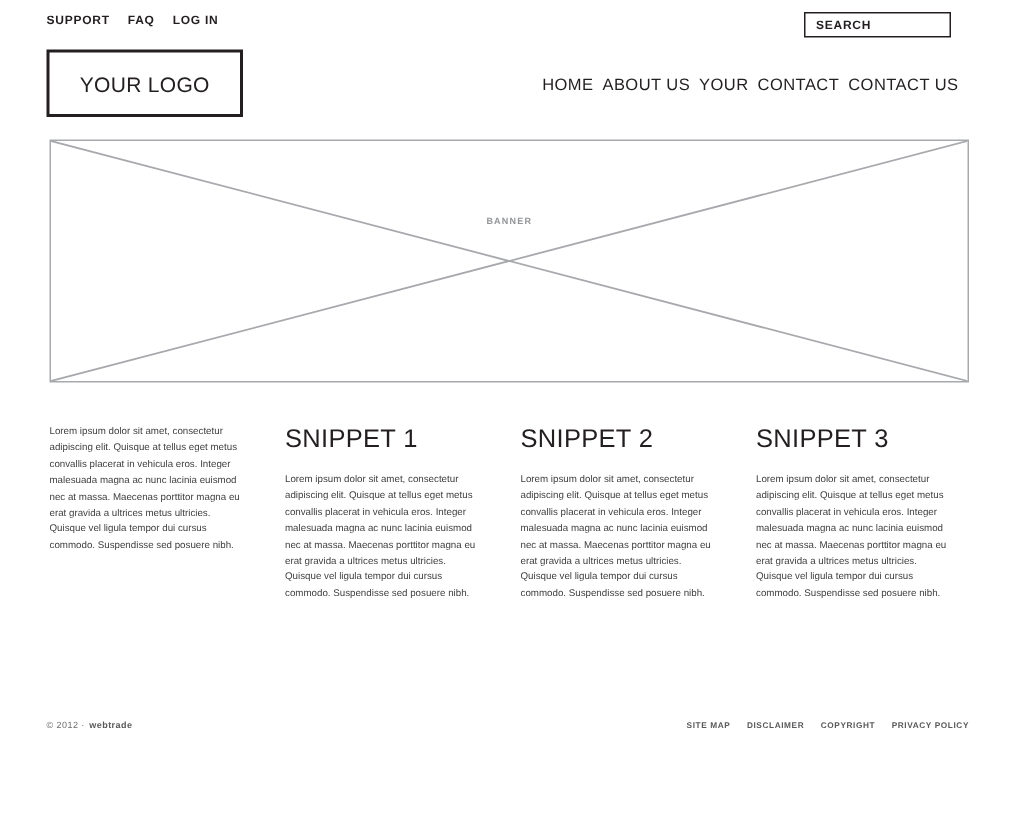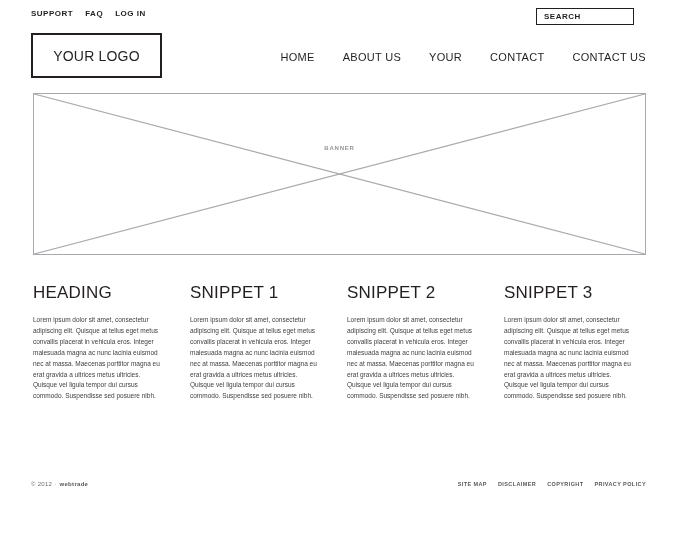--- a/index.html
+++ b/index.html
@@ -89,11 +89,11 @@
   
   .main-nav {
     position: absolute;
-    right: 33px;
+    right: 40px;
     top: 51px;
     display: flex;
     align-items: center;
-    gap: 28px;
+    gap: 6px;
   }
   .main-nav-link {
     font-size: 11px;

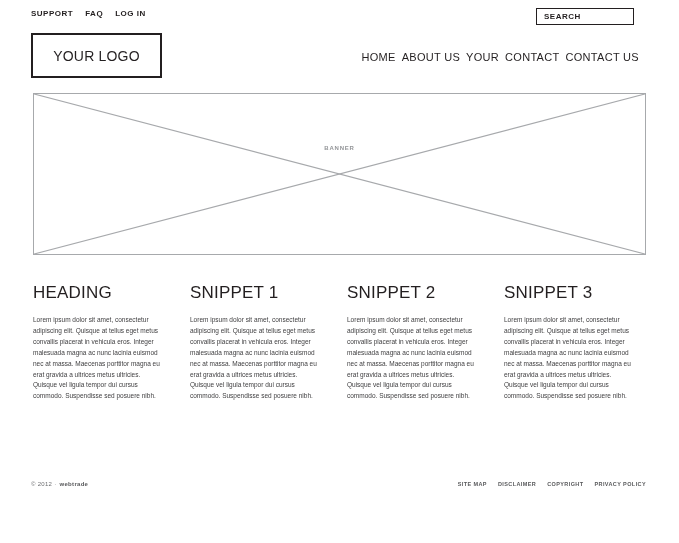--- a/index.html
+++ b/index.html
@@ -227,7 +227,6 @@
 
 <section class="columns">
   <div class="column">
-    <h2 class="column-title">HEADING</h2>
     <p class="column-body">Lorem ipsum dolor sit amet, consectetur adipiscing elit. Quisque at tellus eget metus convallis placerat in vehicula eros. Integer malesuada magna ac nunc lacinia euismod nec at massa. Maecenas porttitor magna eu erat gravida a ultrices metus ultricies. Quisque vel ligula tempor dui cursus commodo. Suspendisse sed posuere nibh.</p>
   </div>
   <div class="column">

